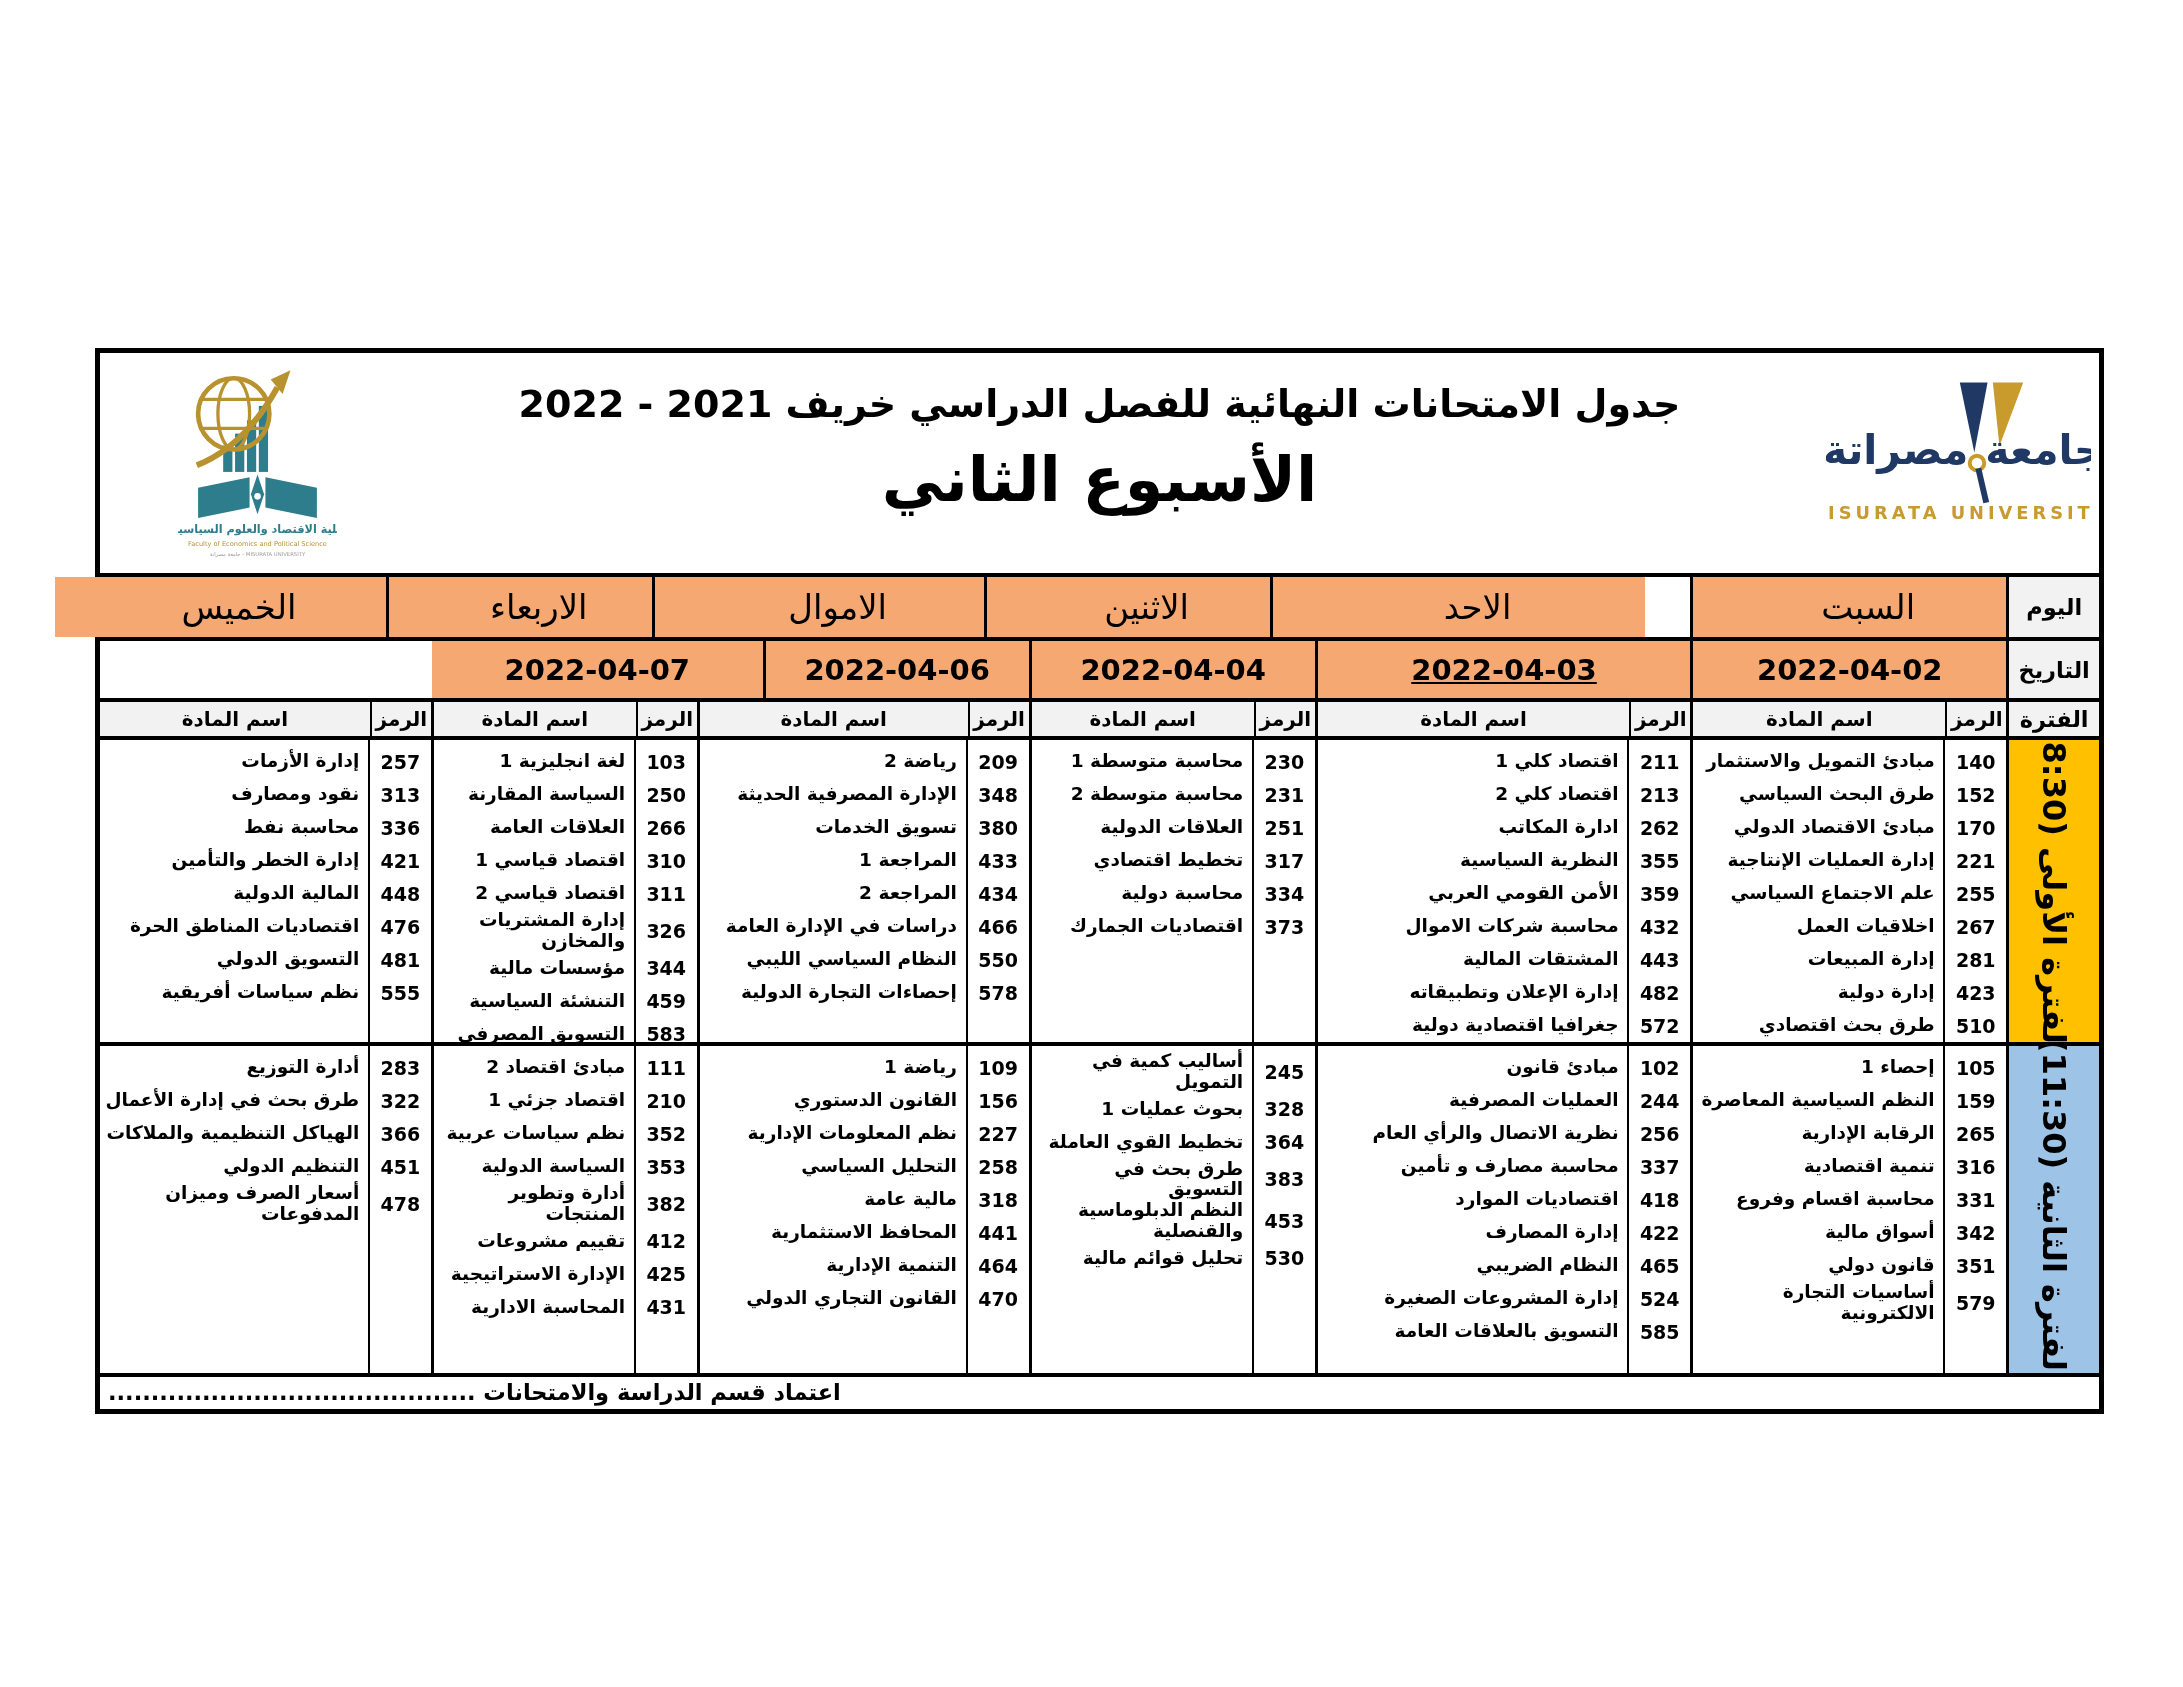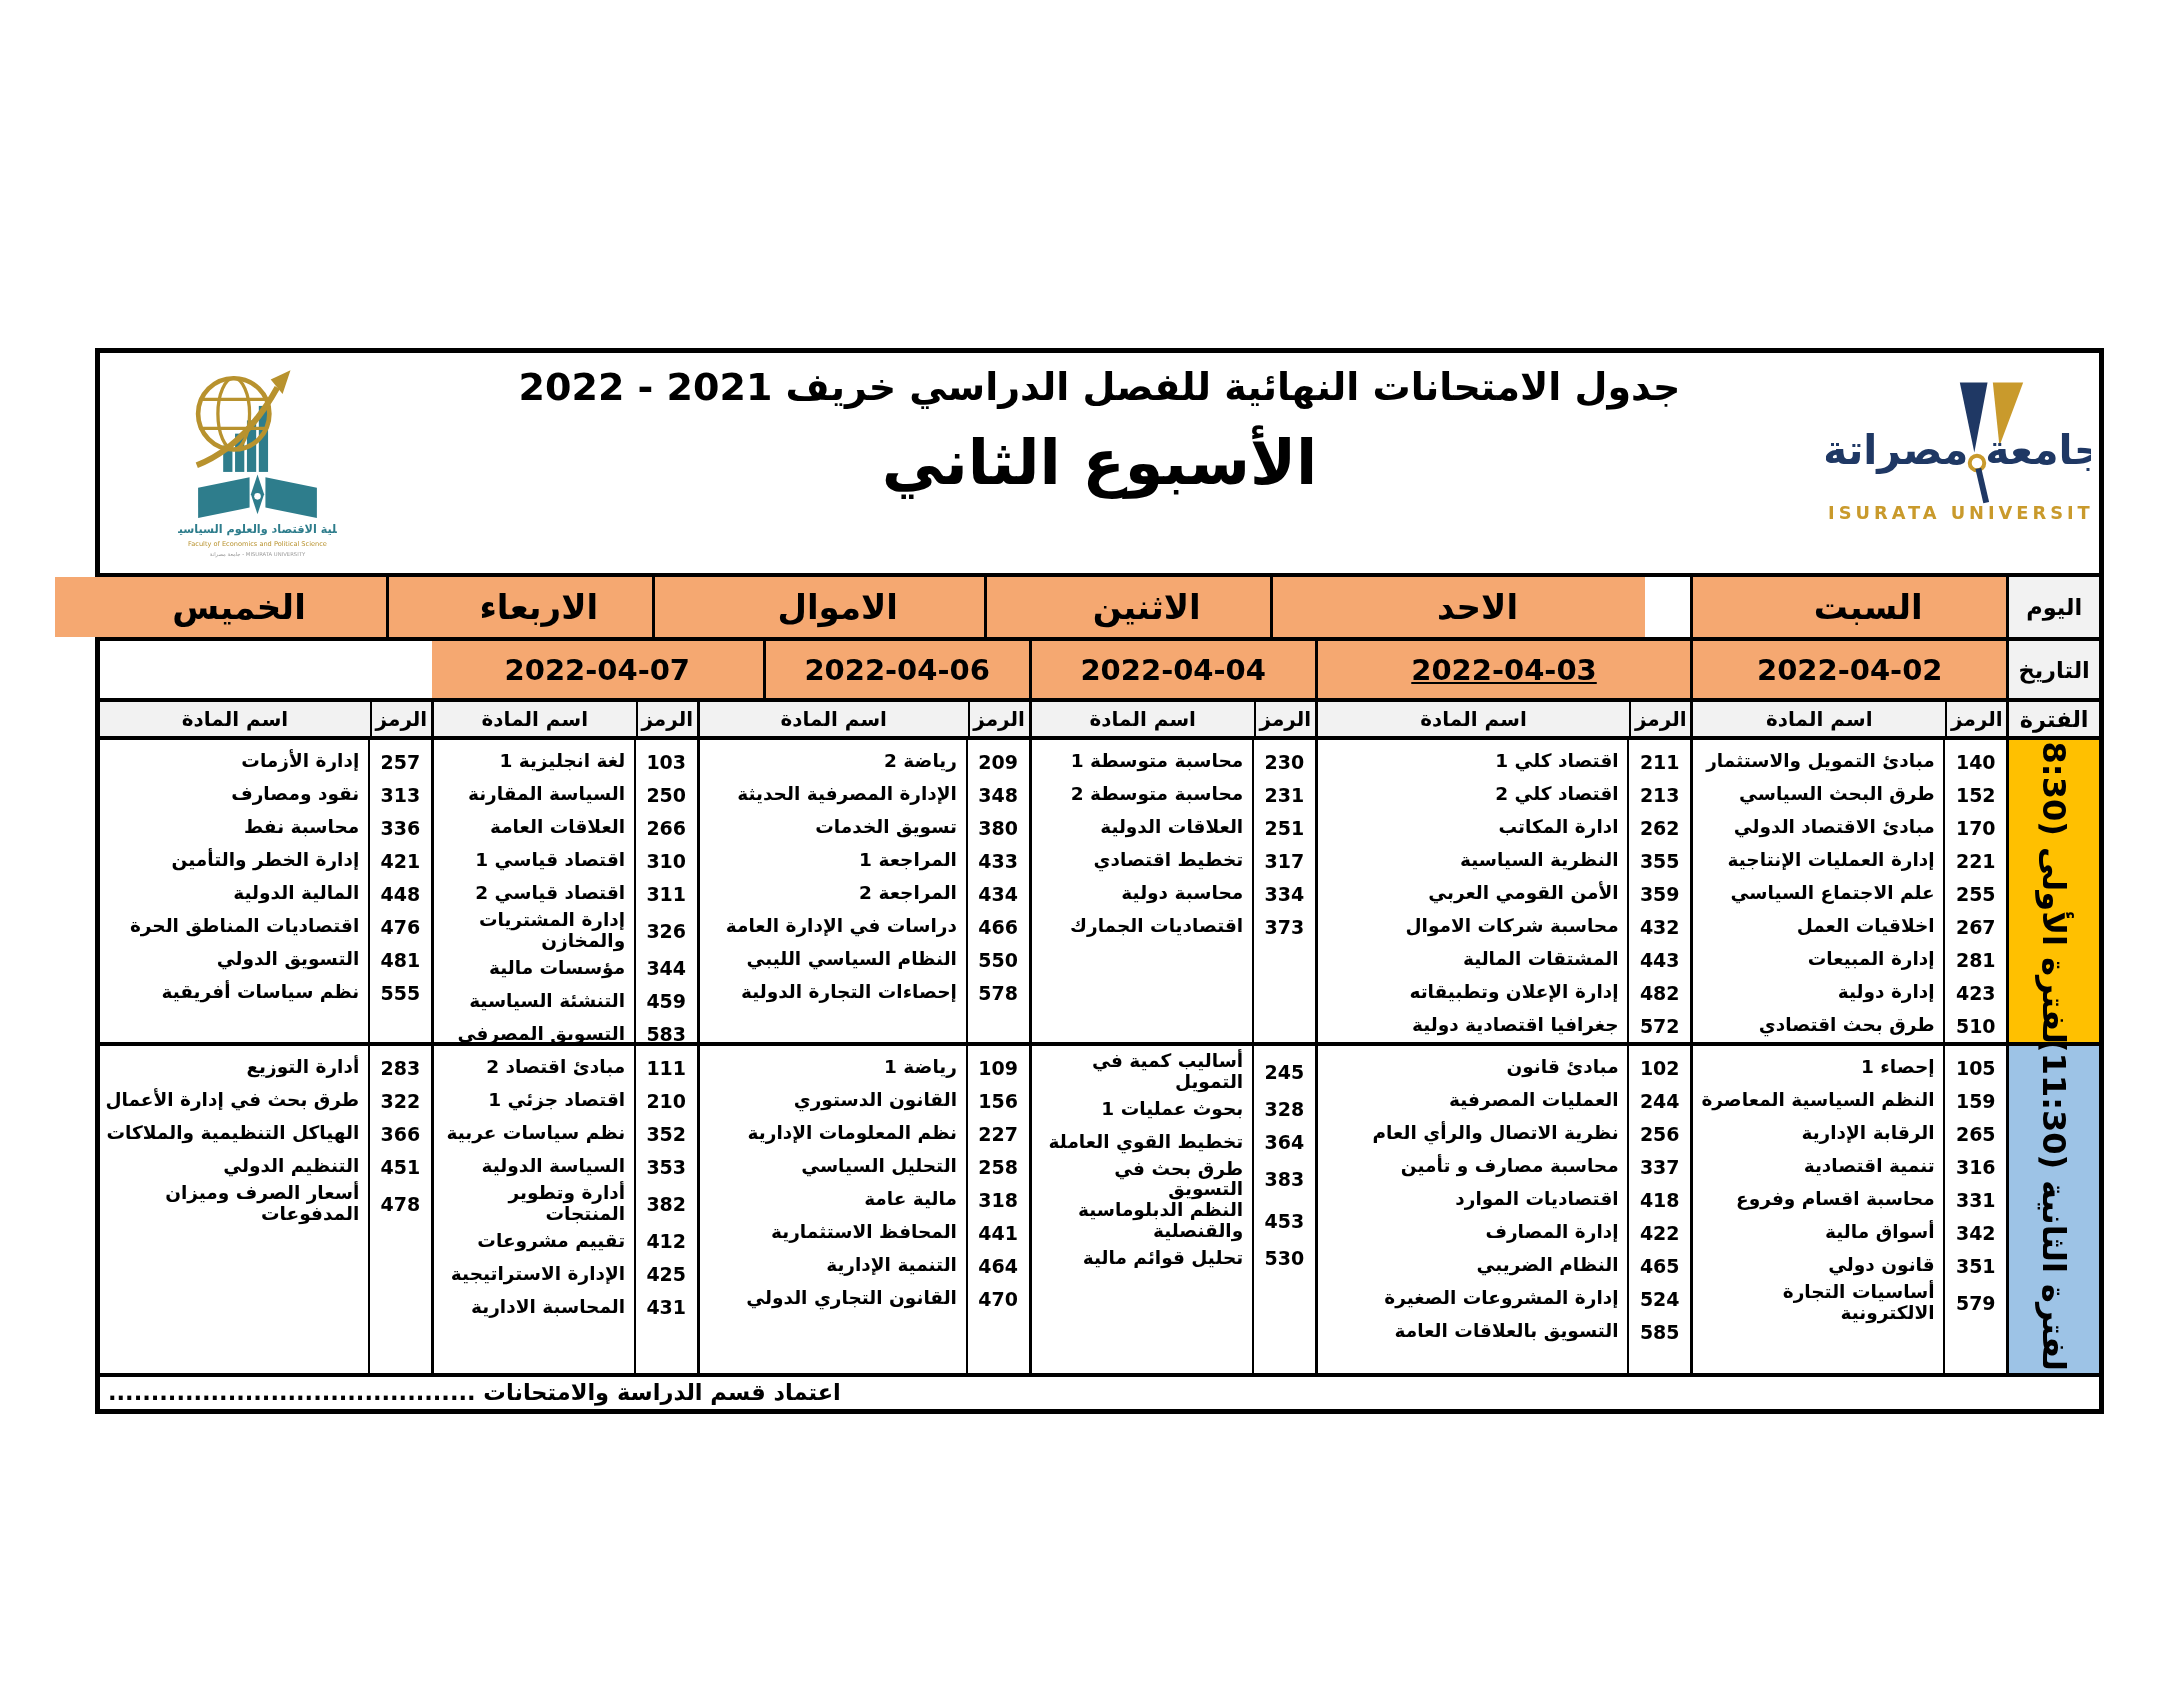--- a/index.html
+++ b/index.html
@@ -44,7 +44,7 @@
   .vtext { position:absolute; top:50%; left:50%; transform:translate(-50%,-50%) rotate(90deg); white-space:nowrap; font-weight:bold; font-size:32px; direction:rtl; }
 
   .titles { position:absolute; left:0; right:0; top:0; text-align:center; }
-  .main-title { font-size:38px; font-weight:bold; margin-top:12px; }
+  .main-title { font-size:38px; font-weight:bold; margin-top:29px; }
   .sub-title { font-size:62px; font-weight:bold; margin-top:17px; }
 
   .logo-left { position:absolute; left:78px; top:12px; width:159px; height:198px; }

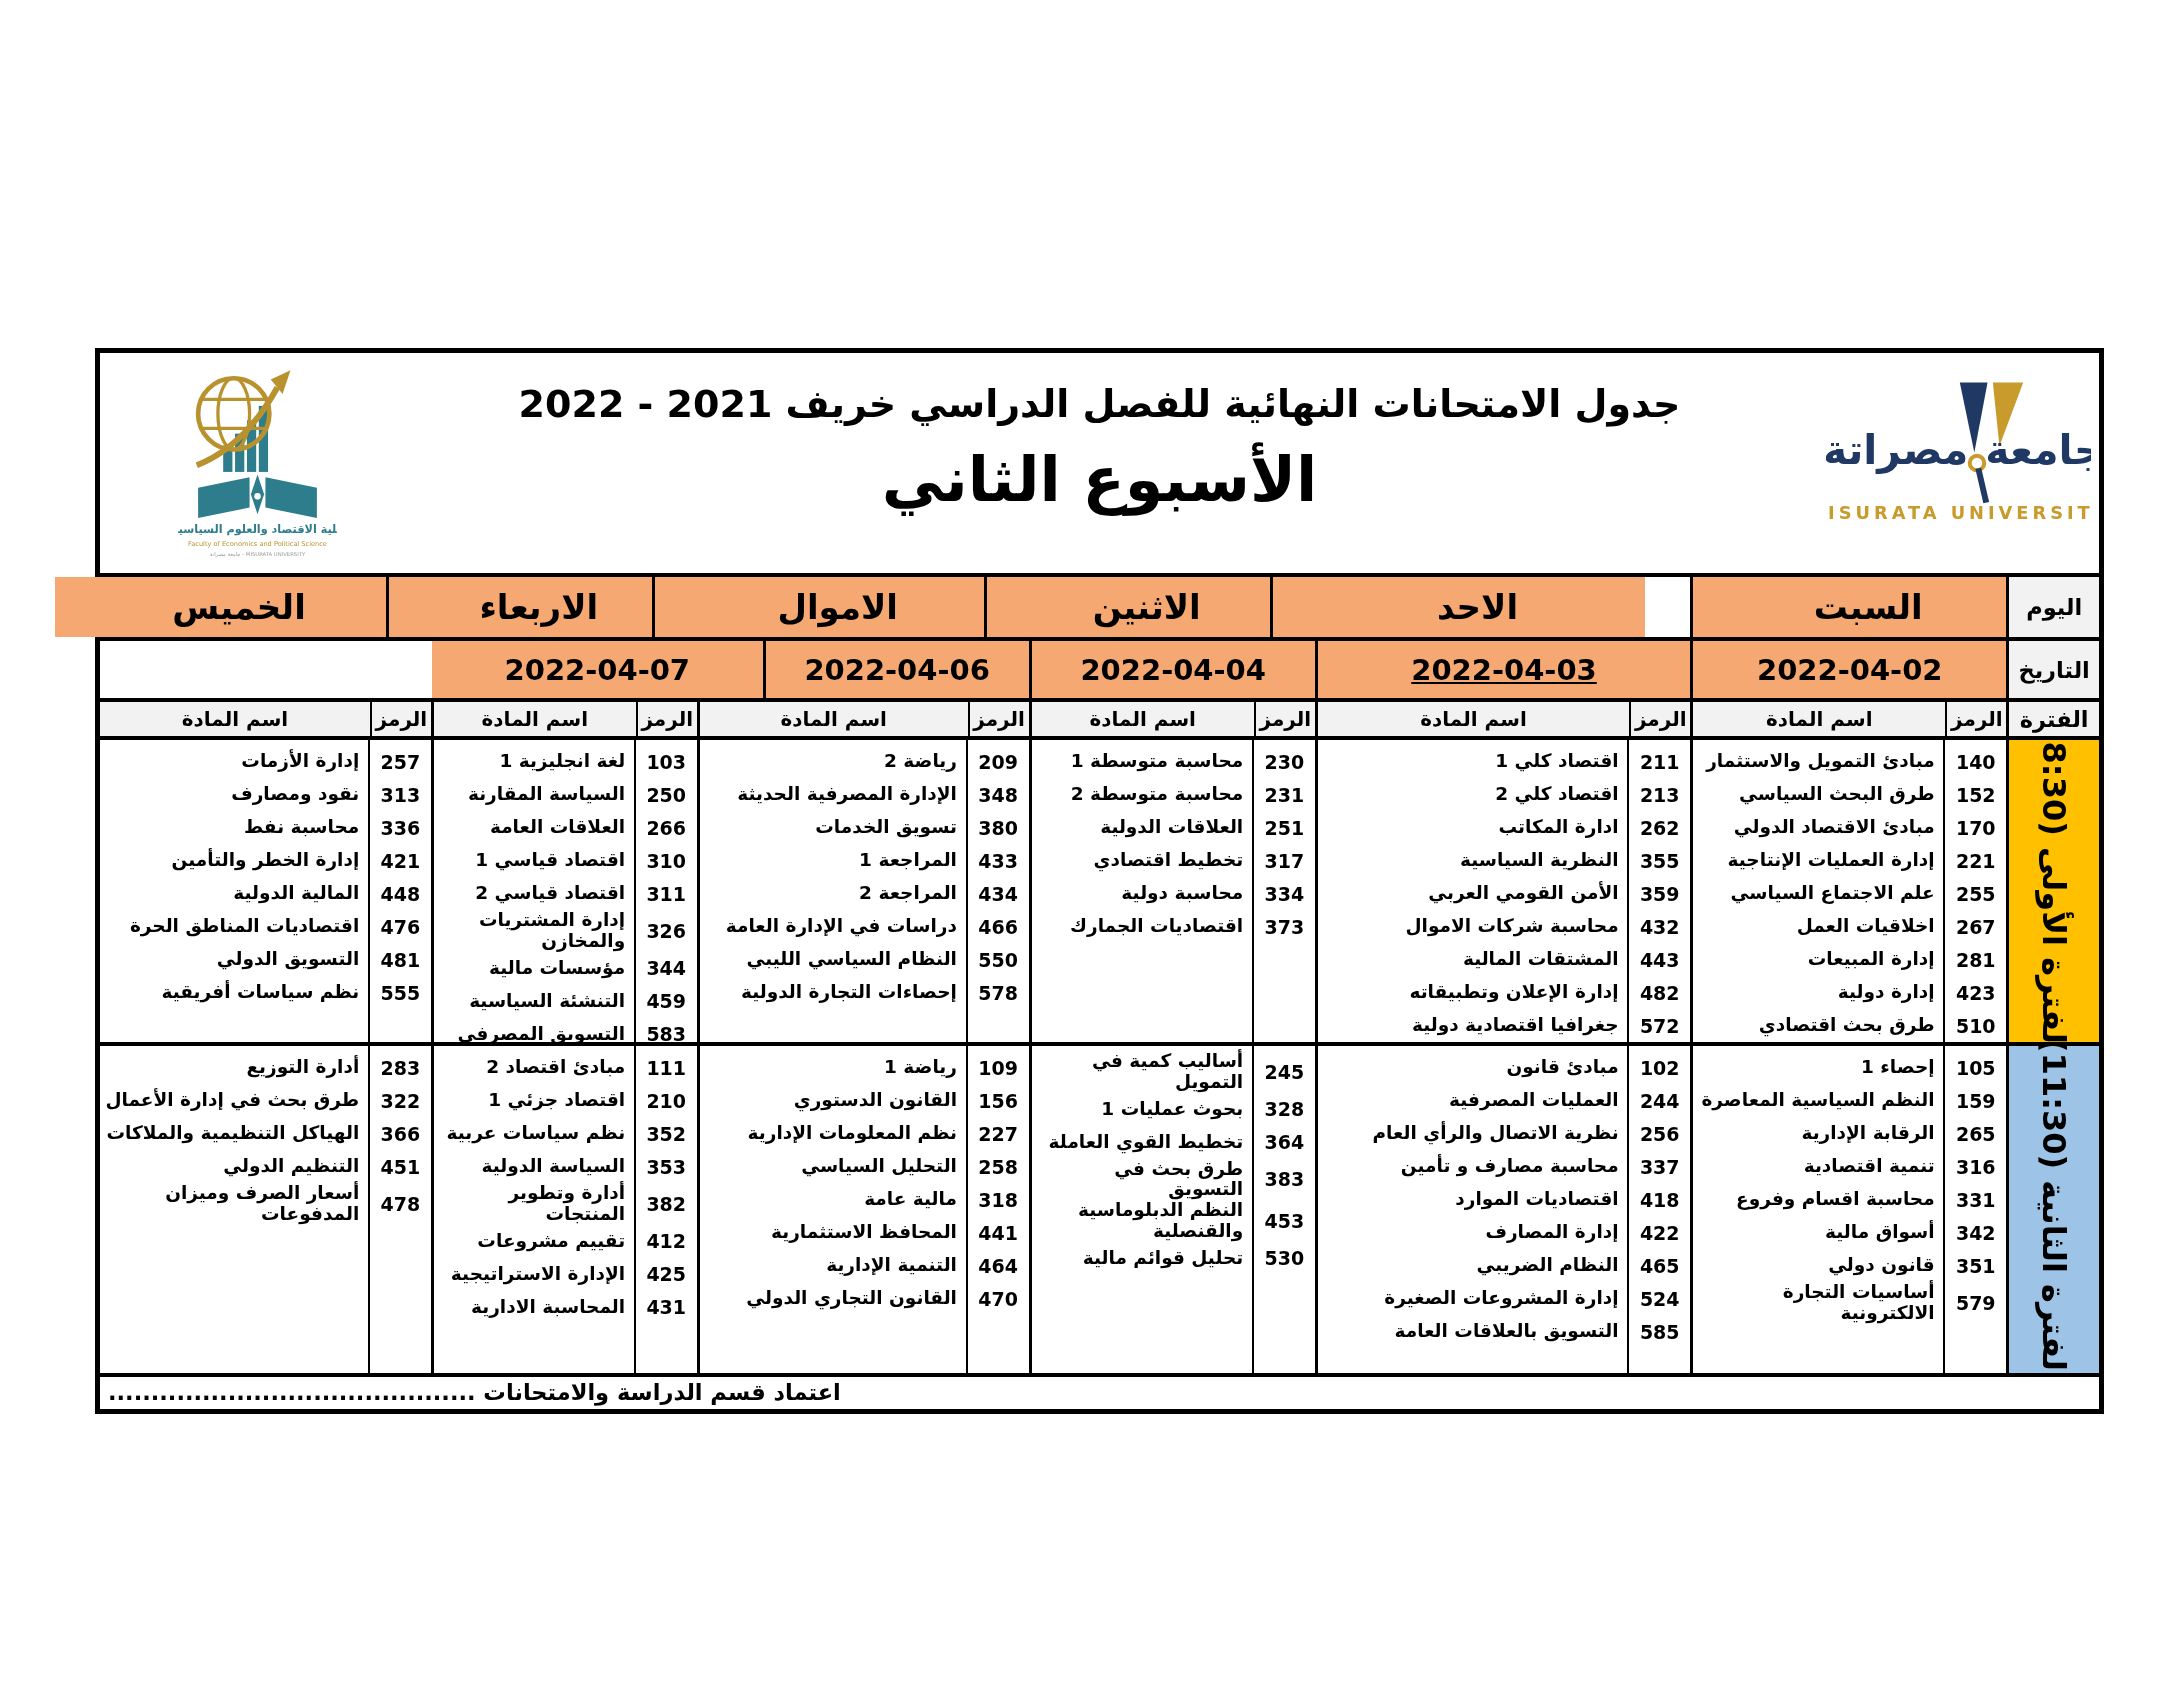--- a/index.html
+++ b/index.html
@@ -26,7 +26,7 @@
 
   .label-cell { flex:0 0 4.64%; background:#F2F2F2; font-weight:bold; font-size:22.5px; }
 
-  .day-head { font-weight:bold; font-size:34px;padding-left:37px; }
+  .day-head { font-weight:normal; font-size:34px;padding-left:37px; }
   .date-cell { font-weight:bold; font-size:29px; direction:ltr; }
 
   .day-sub { padding:0; }

